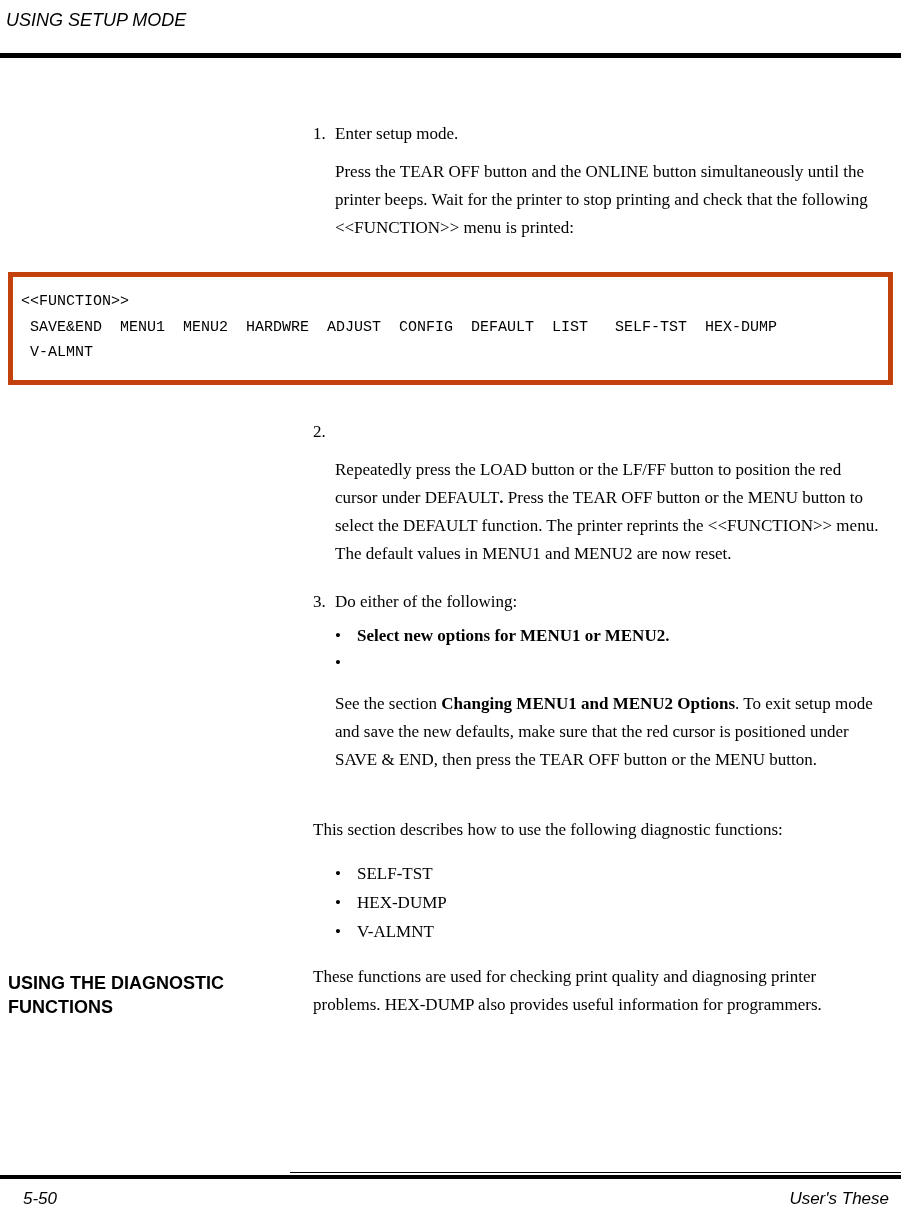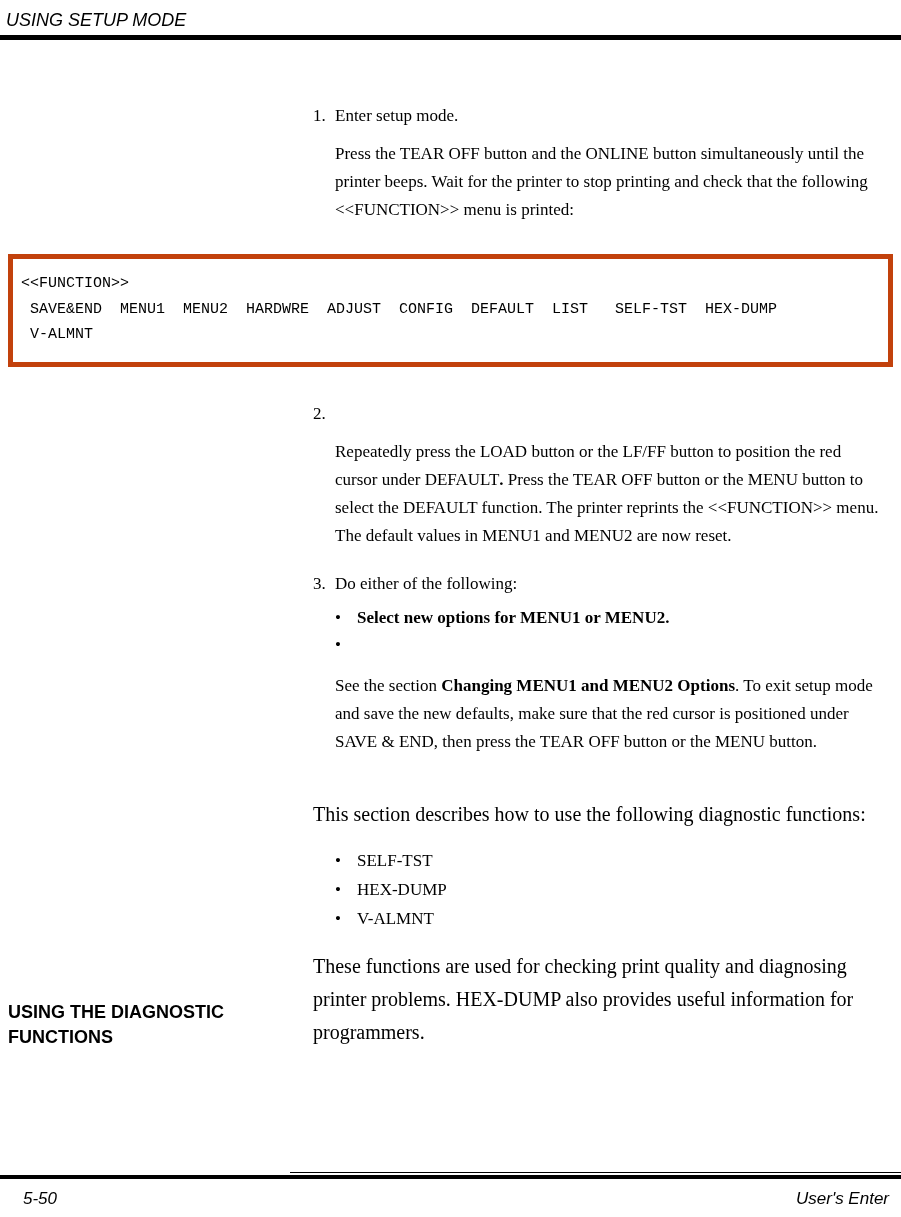--- a/index.html
+++ b/index.html
@@ -21,7 +21,7 @@
     font-style: italic;
     font-family: Arial, Helvetica, sans-serif;
     font-size: 18px;
-    padding: 10px 0 4px 6px;
+    padding: 10px 0 22px 6px;
   }
   .rule-thick {
     border: none;

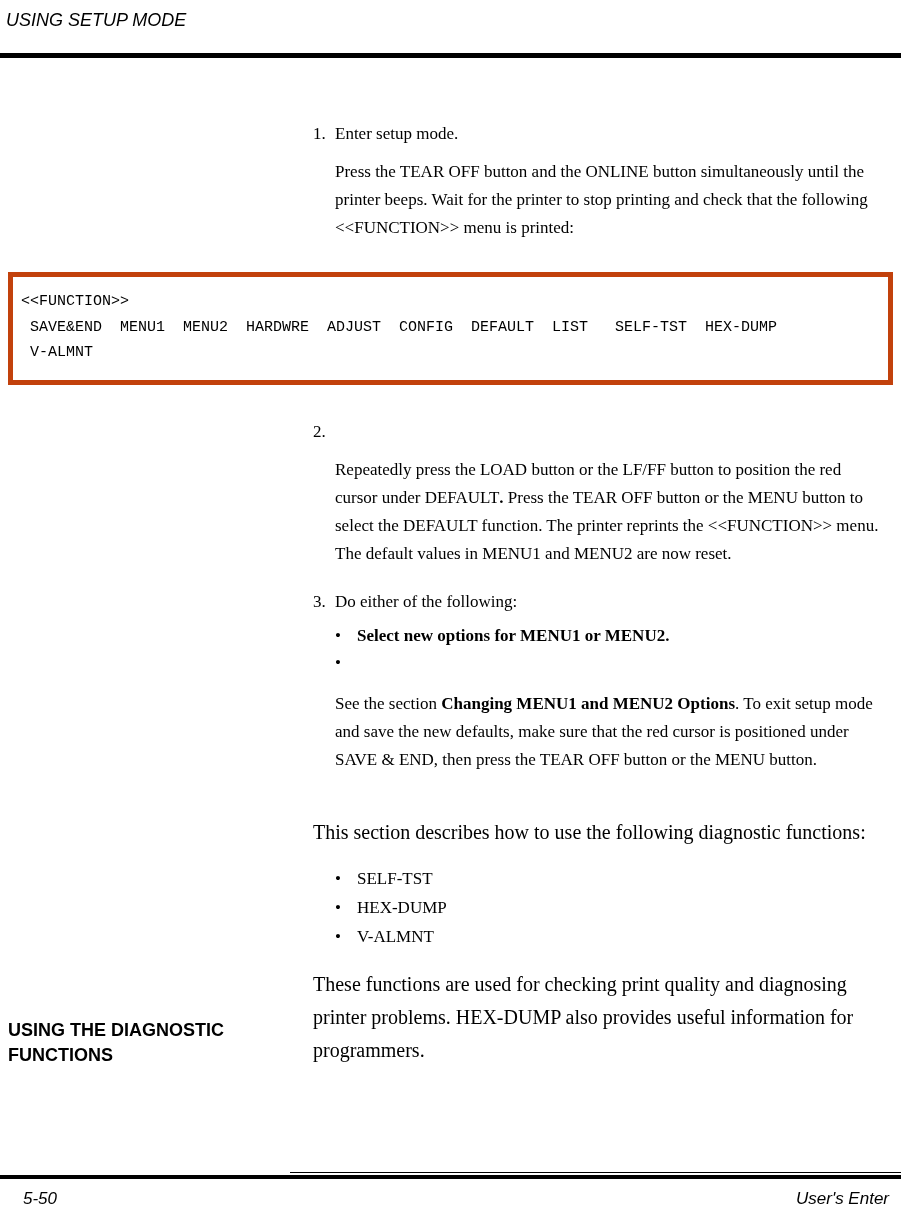--- a/index.html
+++ b/index.html
@@ -103,7 +103,7 @@
     align-items: flex-end;
   }
   .diag-intro {
-    font-size: 20px;
+    font-size: 17px;
     line-height: 1.65;
   }
   .diag-list {

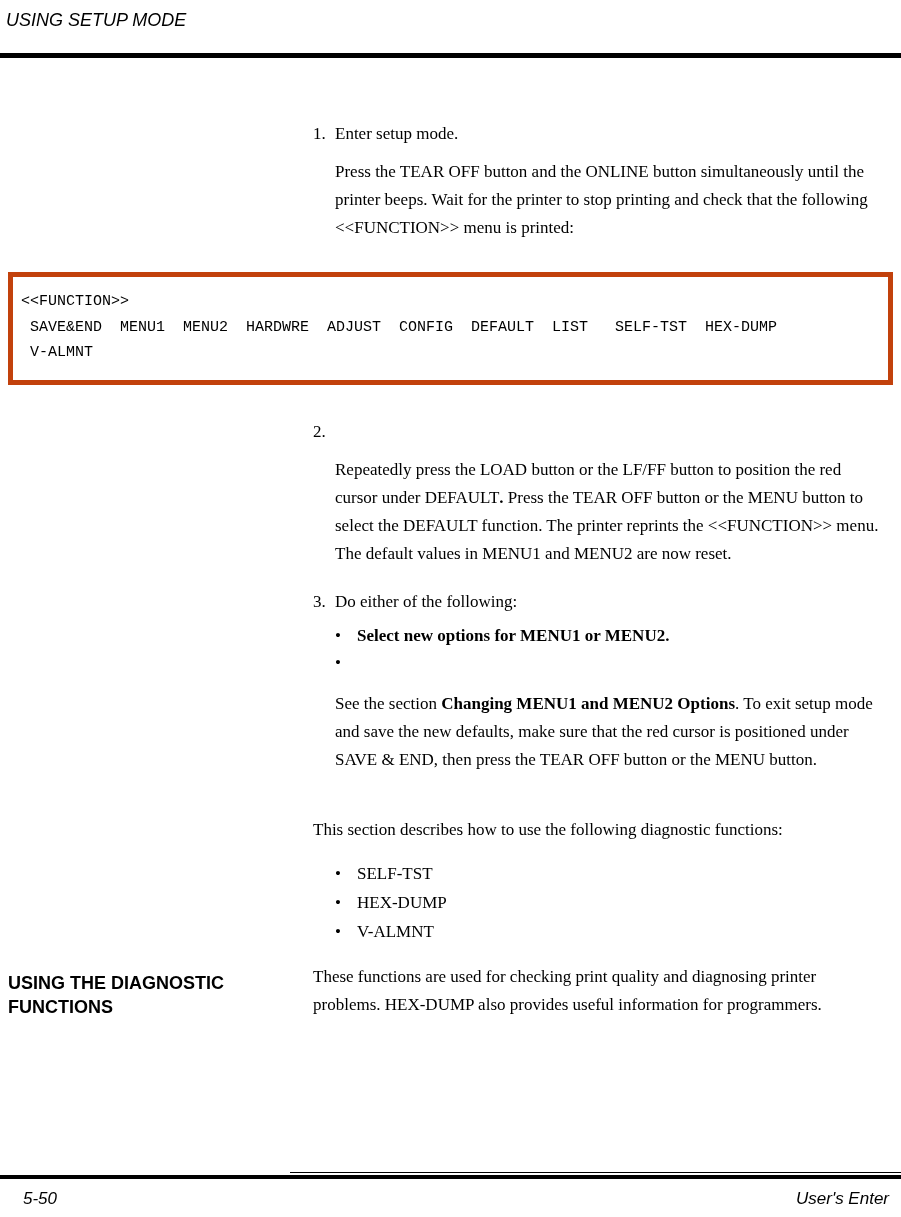--- a/index.html
+++ b/index.html
@@ -232,7 +232,7 @@
 
   <div class="footer-row">
     <div>5-50</div>
-    <div>User's Enter</div>
+    <div>User's These</div>
   </div>
 
 </div>

